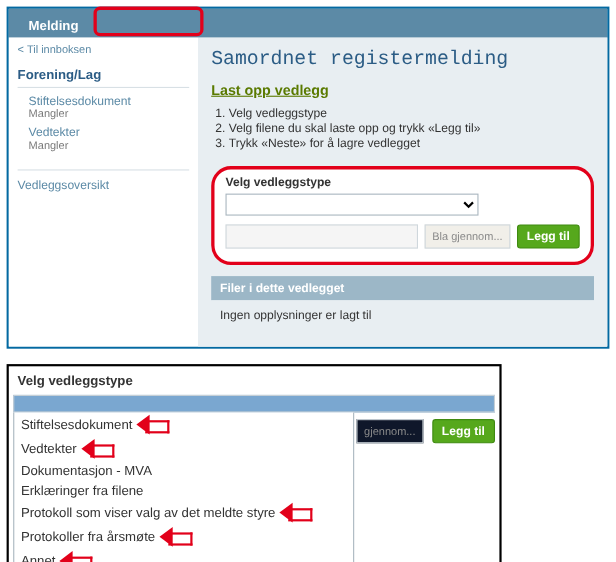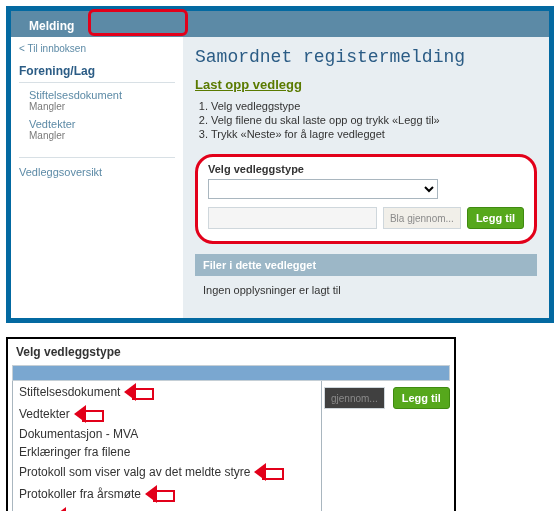--- a/index.html
+++ b/index.html
@@ -13,7 +13,7 @@
     width: 560px;
   }
   .panel {
-    border: 5px solid #0369a1;
+    border: 2px solid #0369a1;
   }
   .tabs {
     background: #5c8aa6;

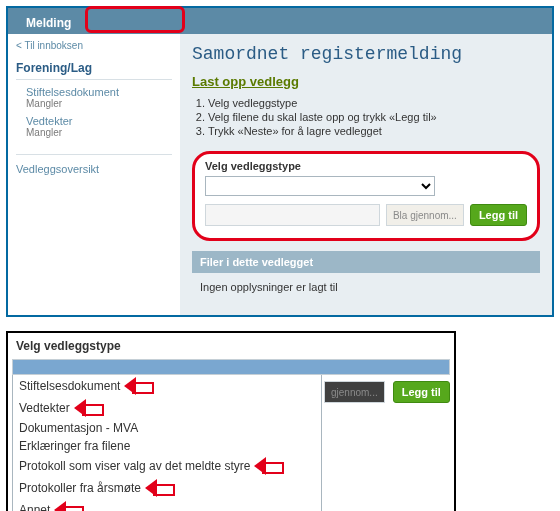--- a/index.html
+++ b/index.html
@@ -225,7 +225,7 @@
     gap: 8px;
     z-index: 1;
   }
-  .behind .browse-btn { height: 22px; border: 1px solid #cfd7dc; background:#404040;}
+  .behind .browse-btn { height: 22px; border: 1px solid #cfd7dc; background:#0f172a;}
   .arrow {
     display: inline-block;
     width: 34px;

